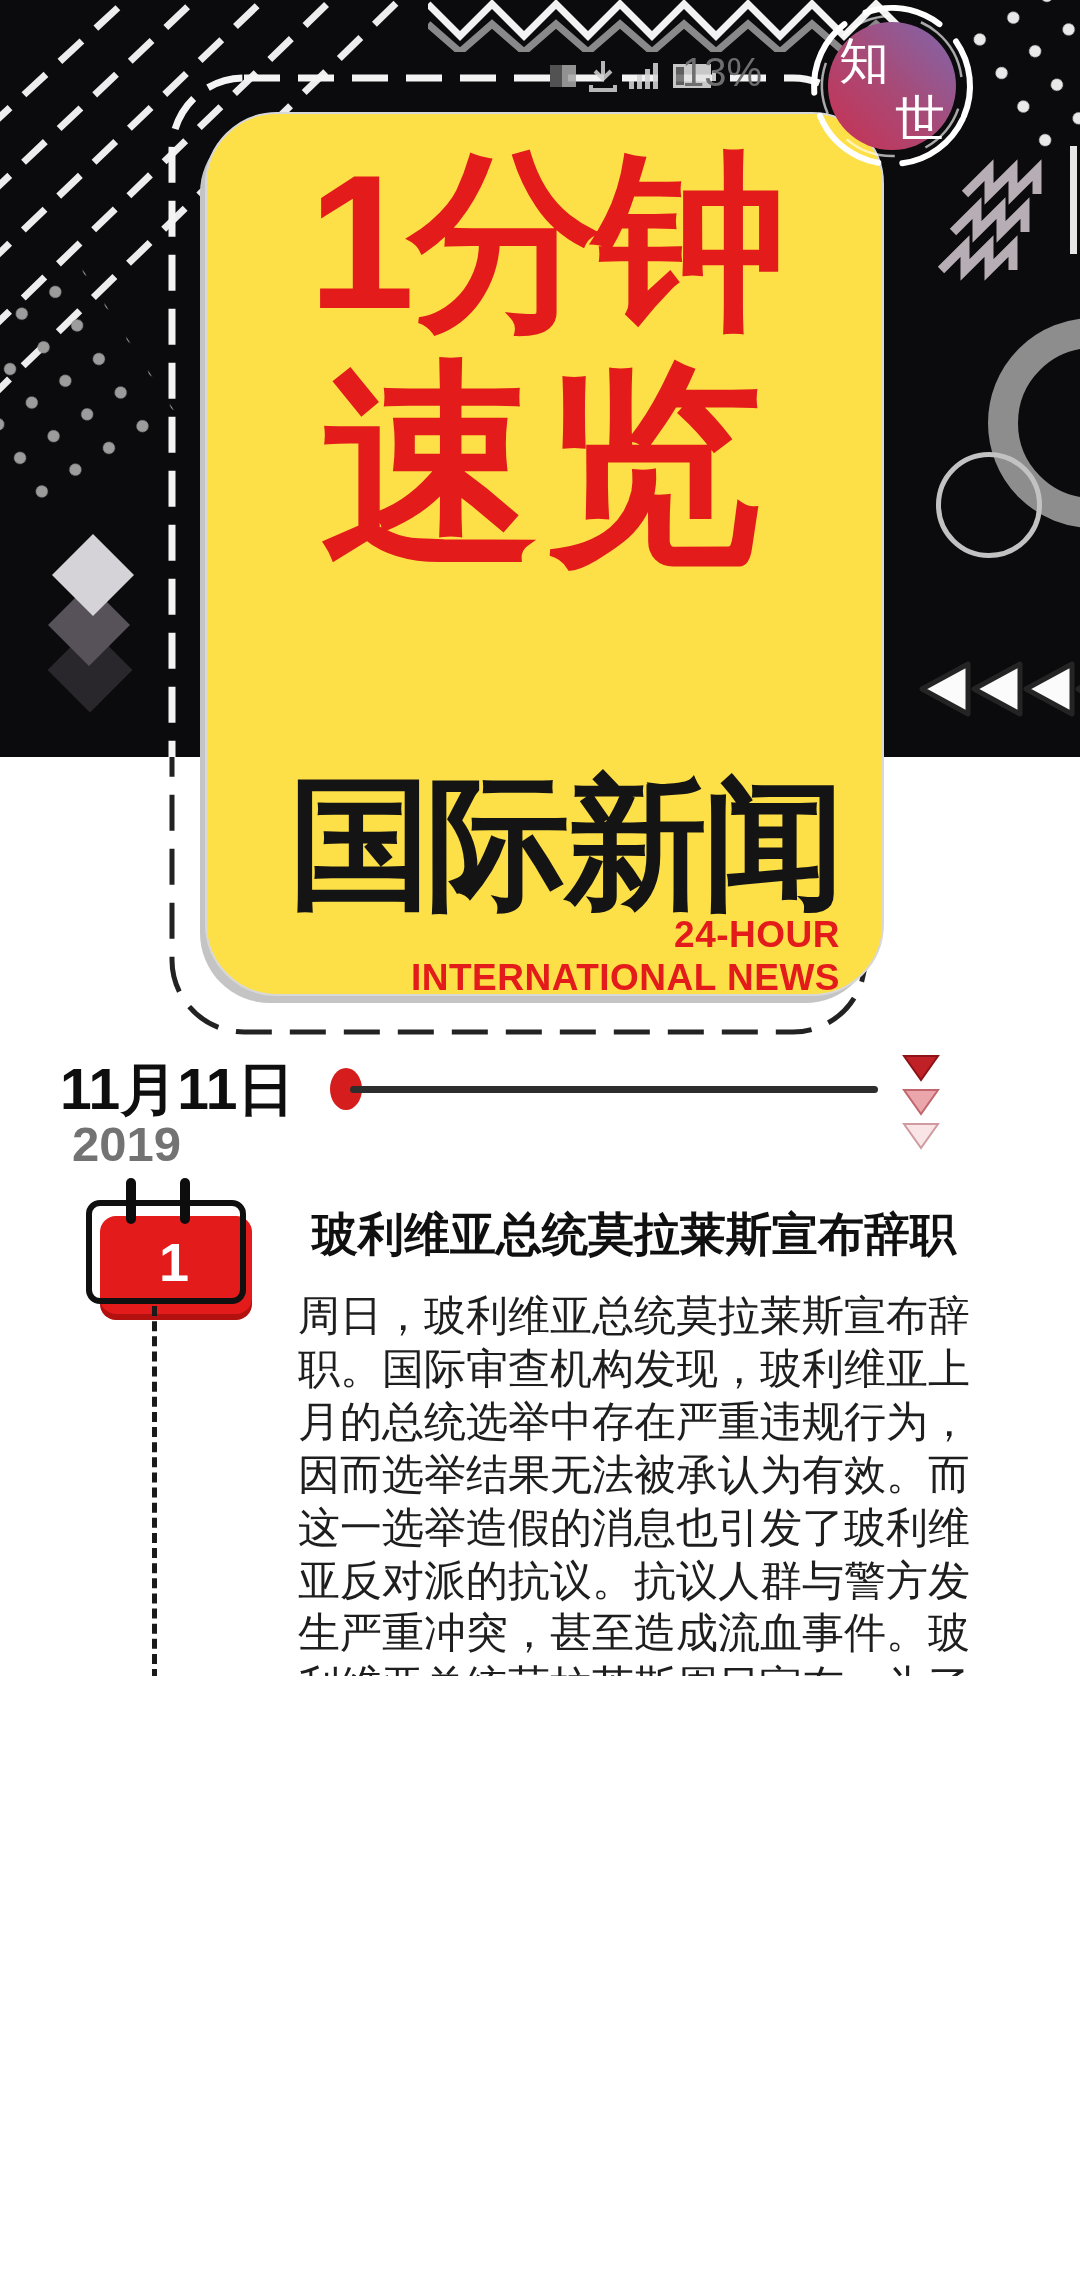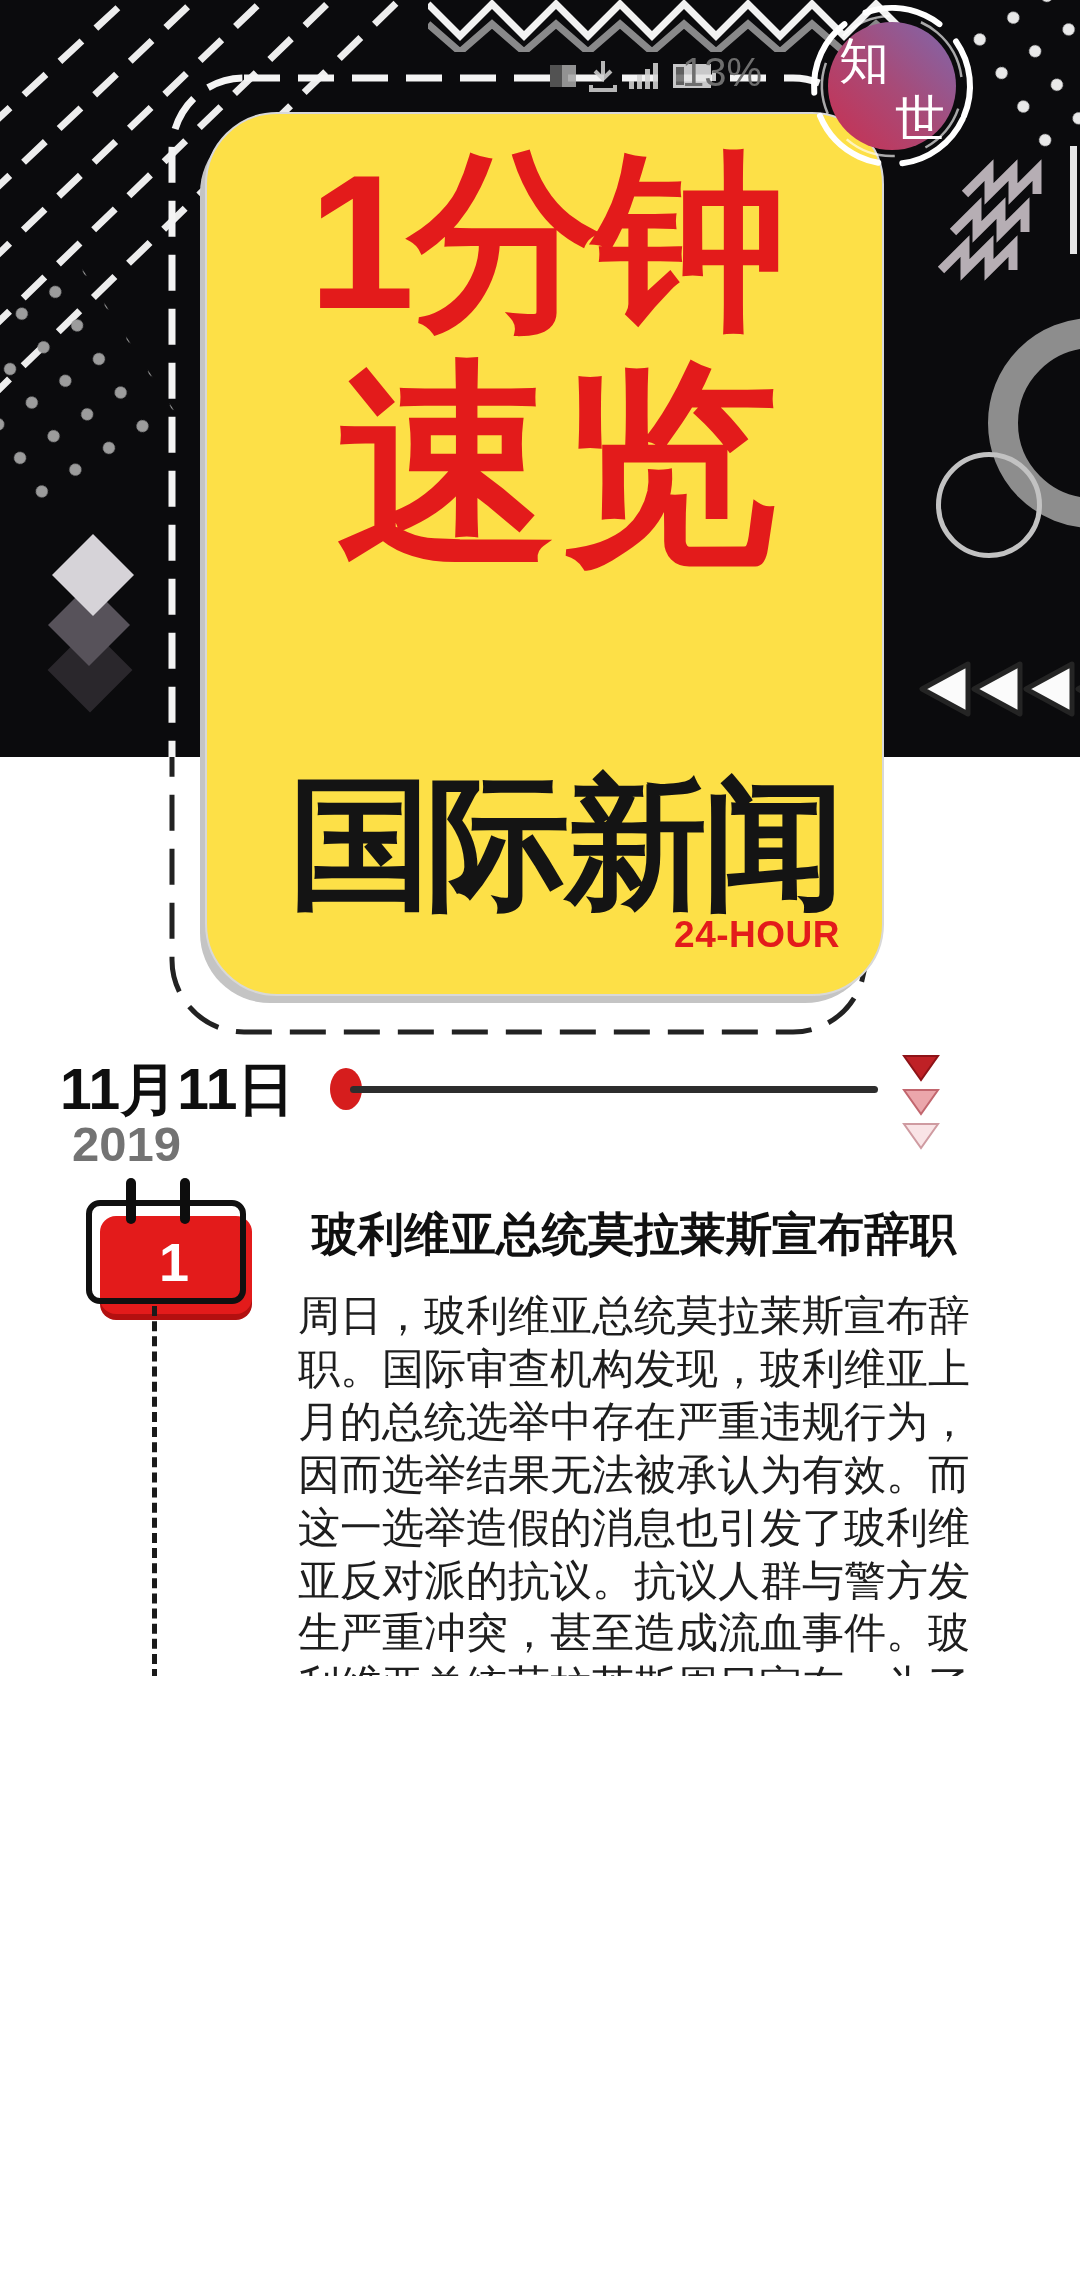--- a/index.html
+++ b/index.html
@@ -30,7 +30,7 @@
         border:2px solid #d8d8d8;box-shadow:-7px 9px 0 -2px #c4c4c4;}
   .tl{position:absolute;left:0;width:100%;text-align:center;font-weight:900;line-height:1;white-space:nowrap;}
   #t1{top:32px;font-size:192px;color:#e31b1b;letter-spacing:-6px;}
-  #t2{top:242px;font-size:218px;color:#e31b1b;letter-spacing:6px;padding-left:16px;}
+  #t2{top:242px;font-size:218px;color:#e31b1b;letter-spacing:6px;}
   #t3{top:497px;font-size:152px;color:#141414;letter-spacing:-4px;}
   #t4{top:658px;font-size:143px;color:#141414;letter-spacing:-5px;margin-left:20px;}
   #t5{top:800px;right:42px;left:auto;width:auto;text-align:right;font-size:37px;color:#e31b1b;

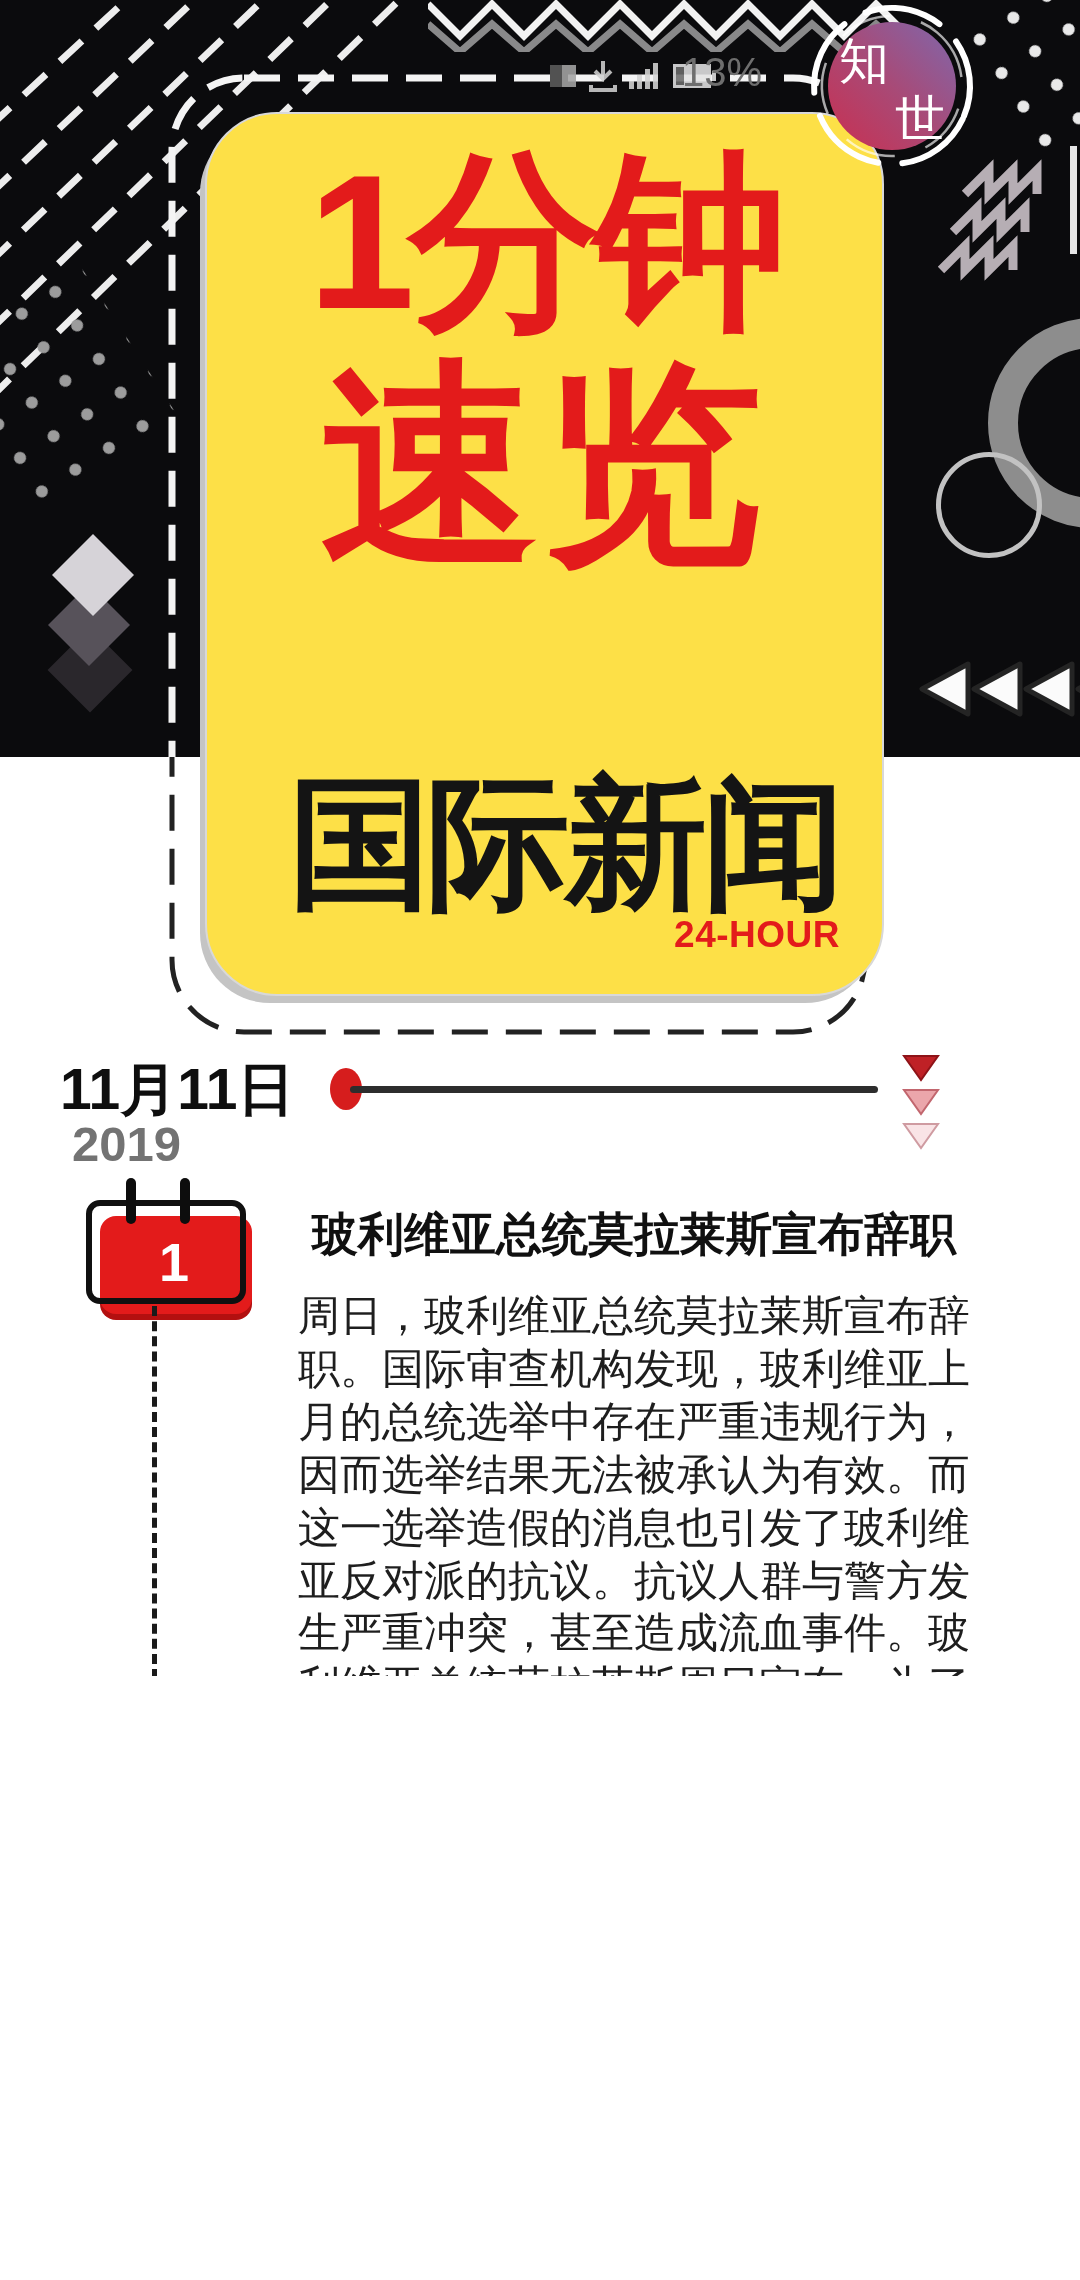--- a/index.html
+++ b/index.html
@@ -191,6 +191,7 @@
     <div id="t4" class="tl">国际新闻</div>
     <div id="t5" class="tl">
       <div>24-HOUR</div>
+      <div>INTERNATIONAL NEWS</div>
     </div>
   </div>
 

